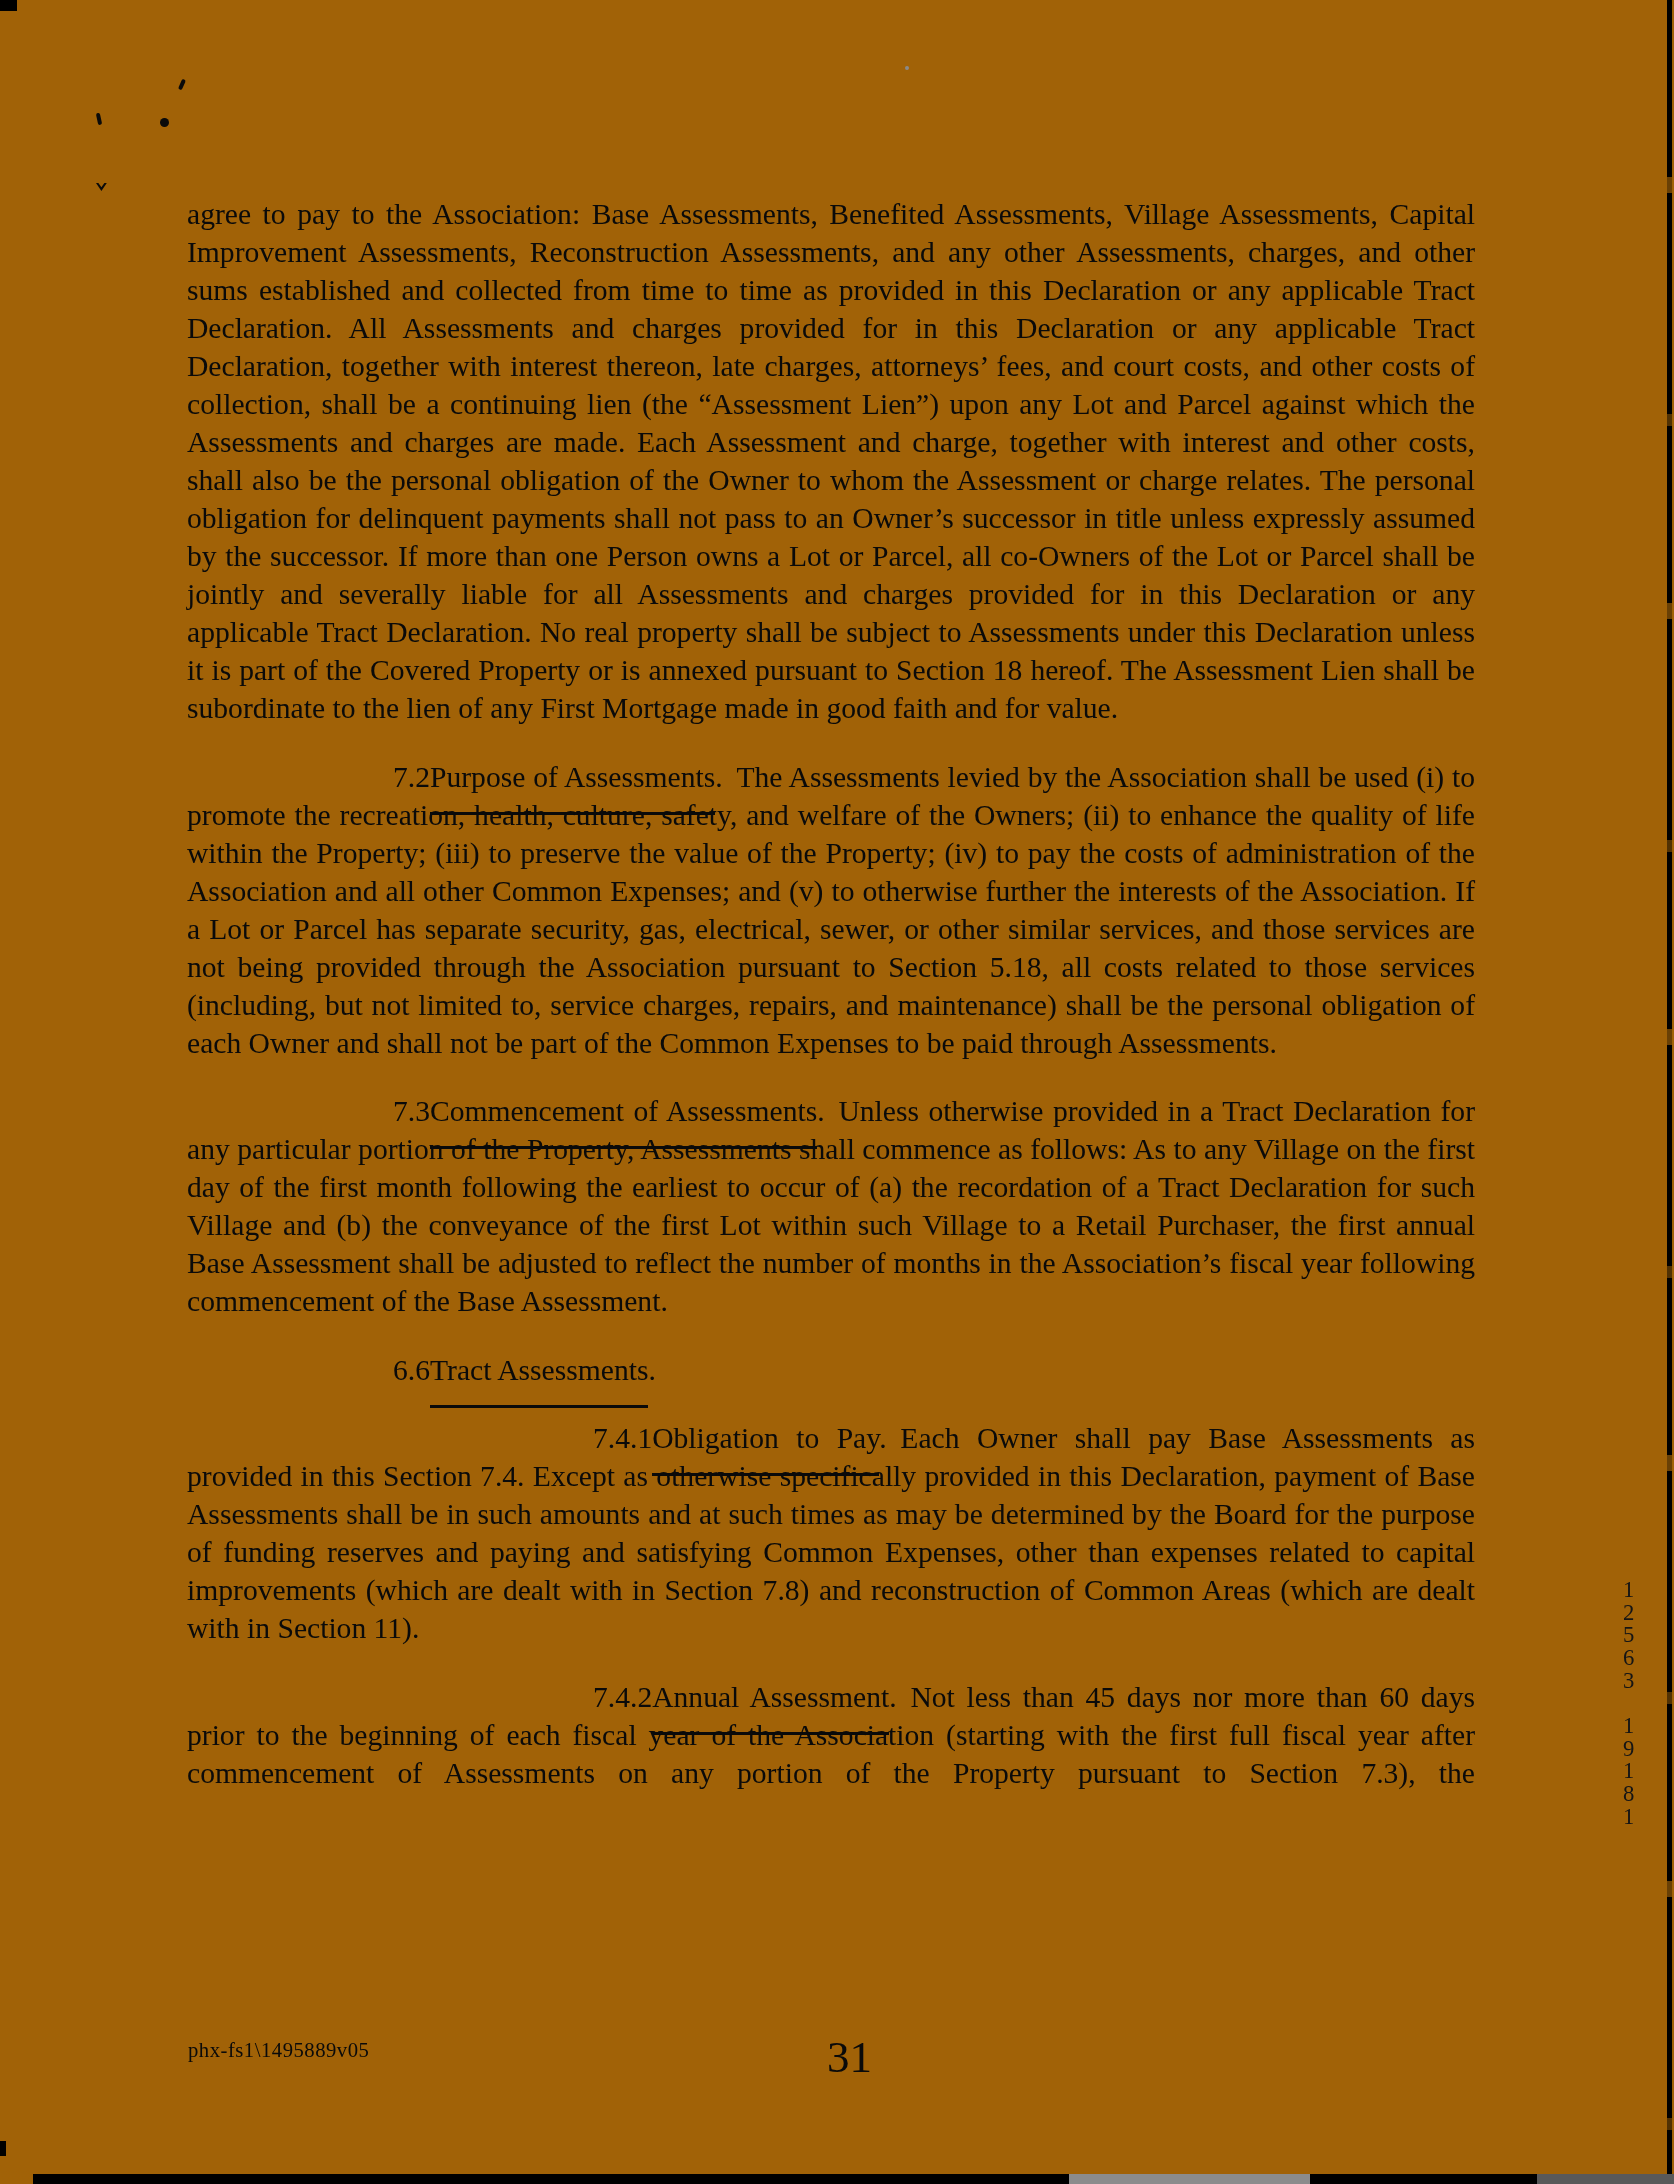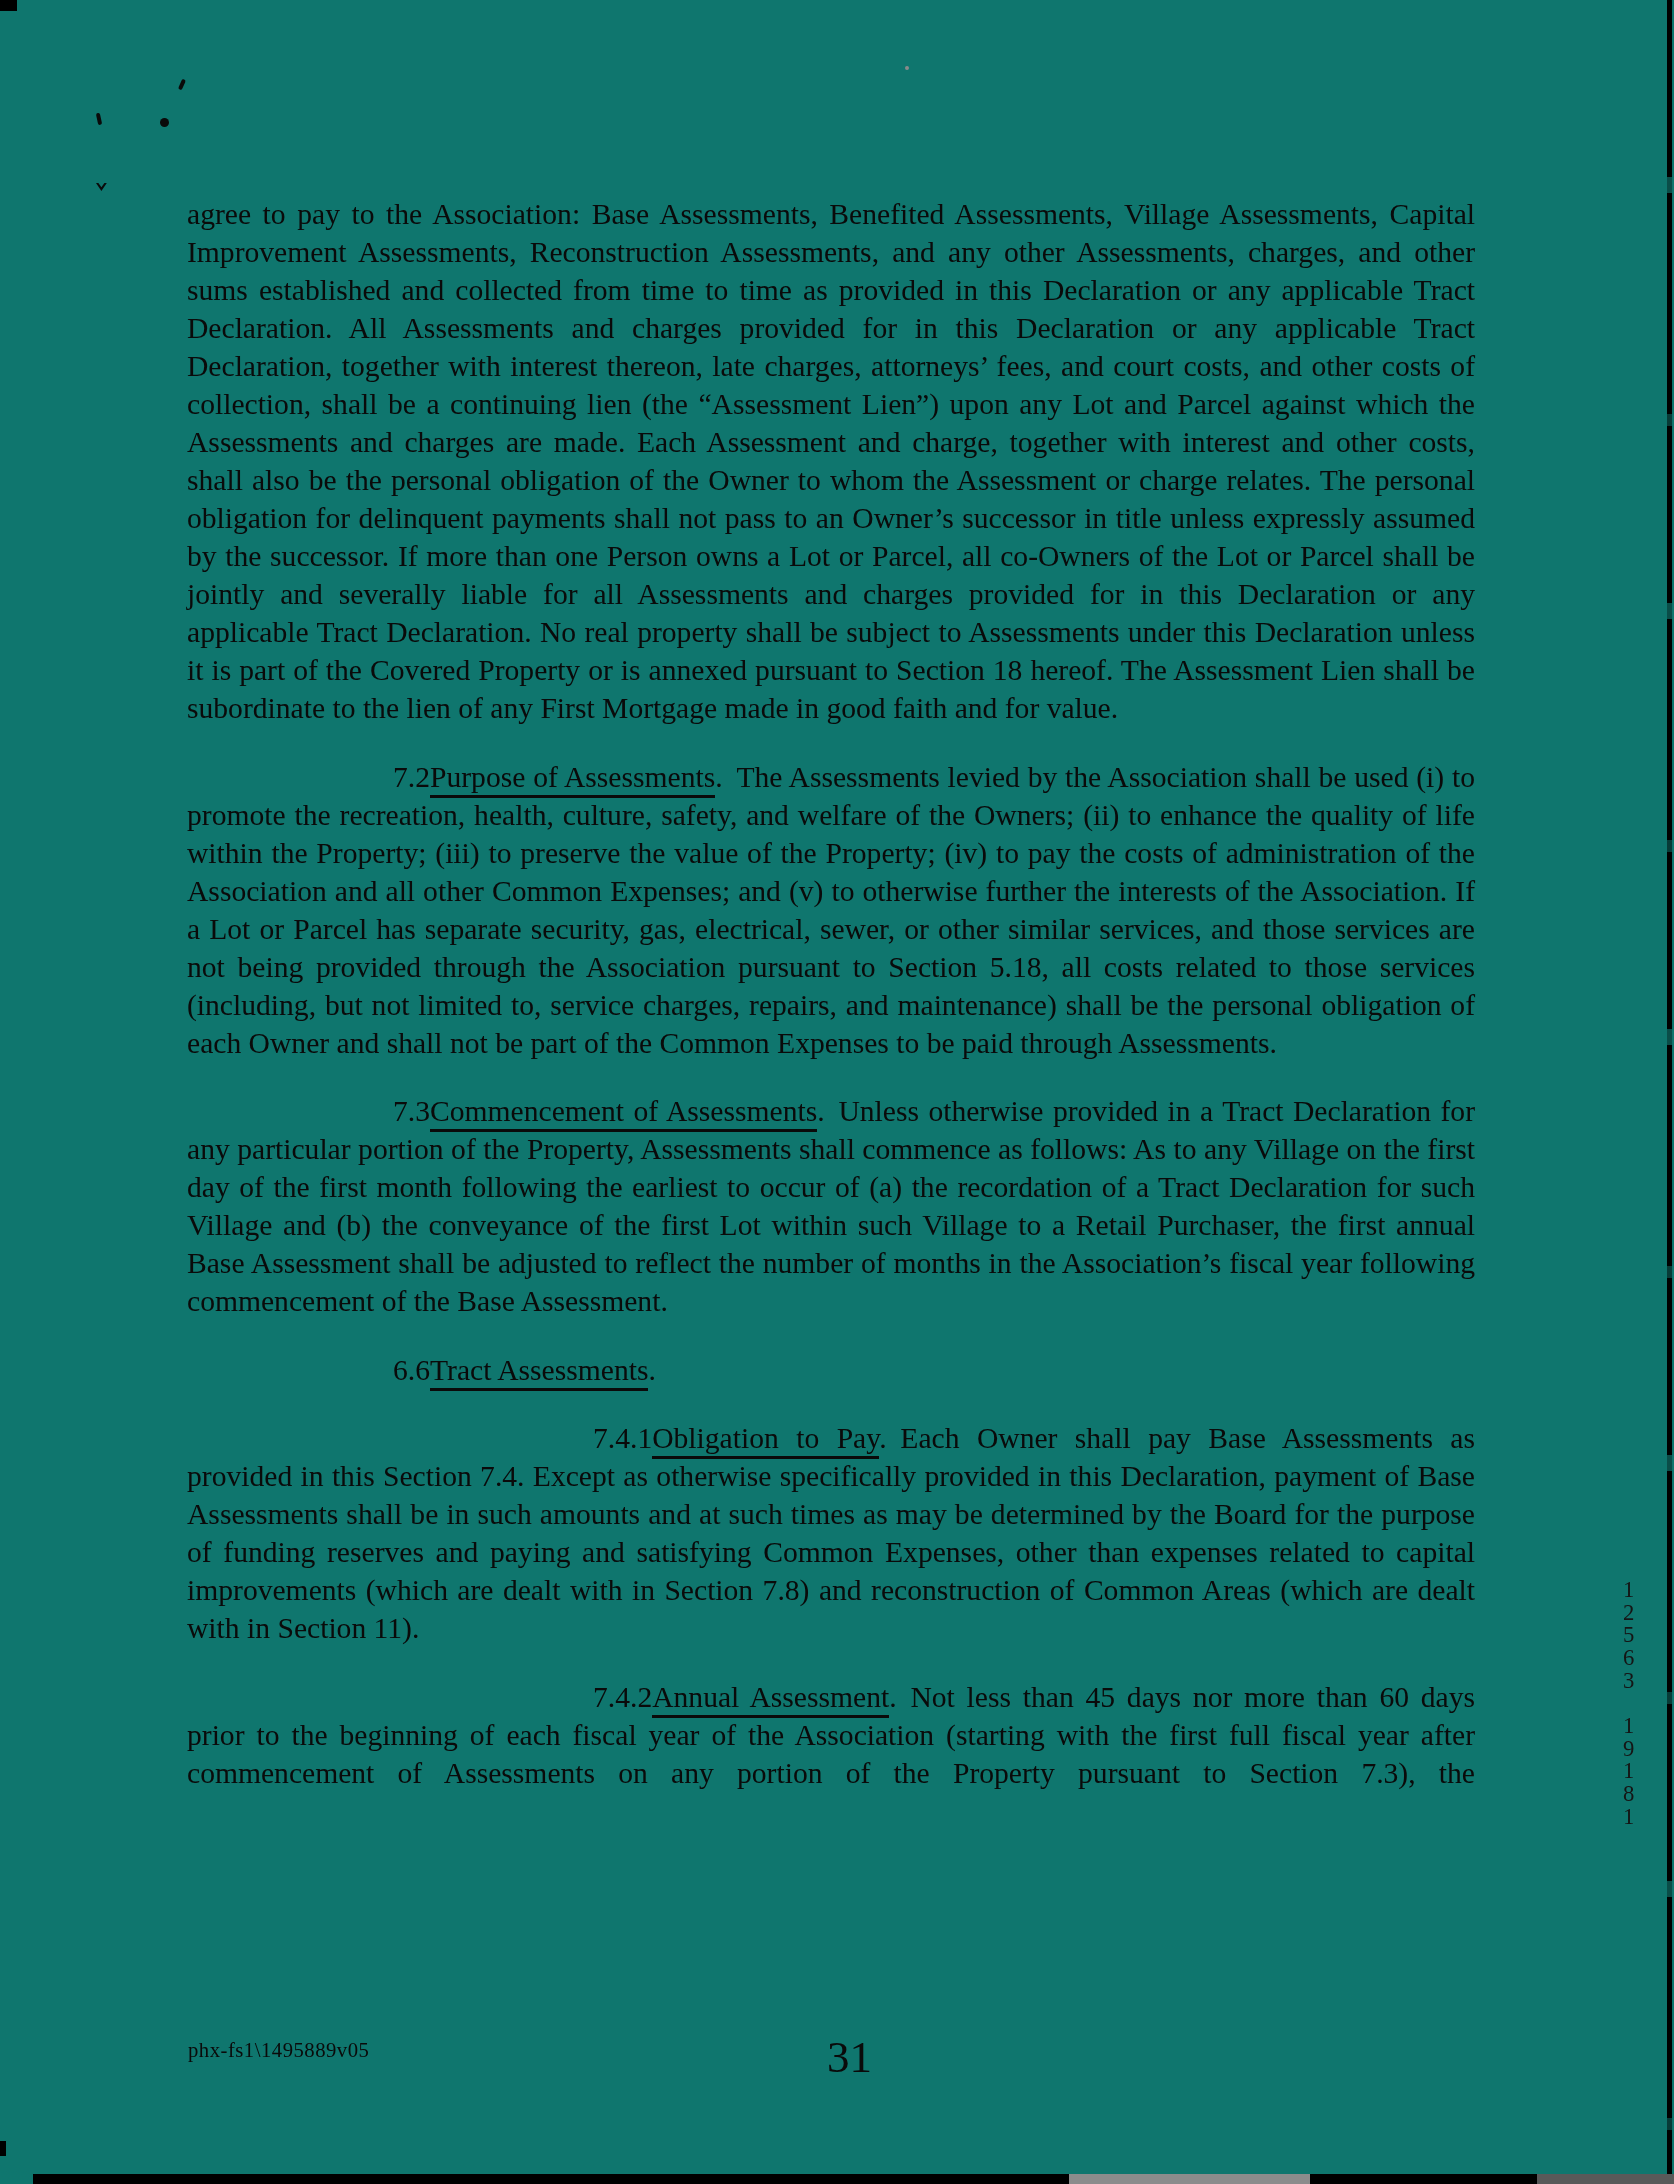--- a/index.html
+++ b/index.html
@@ -6,7 +6,7 @@
   .page{
     position:relative;
     width:1675px;height:2185px;
-    background:#0f766e;
+    background:#a16207;
     overflow:hidden;
     font-family:"Liberation Serif","DejaVu Serif",serif;
     color:#0a0a0a;

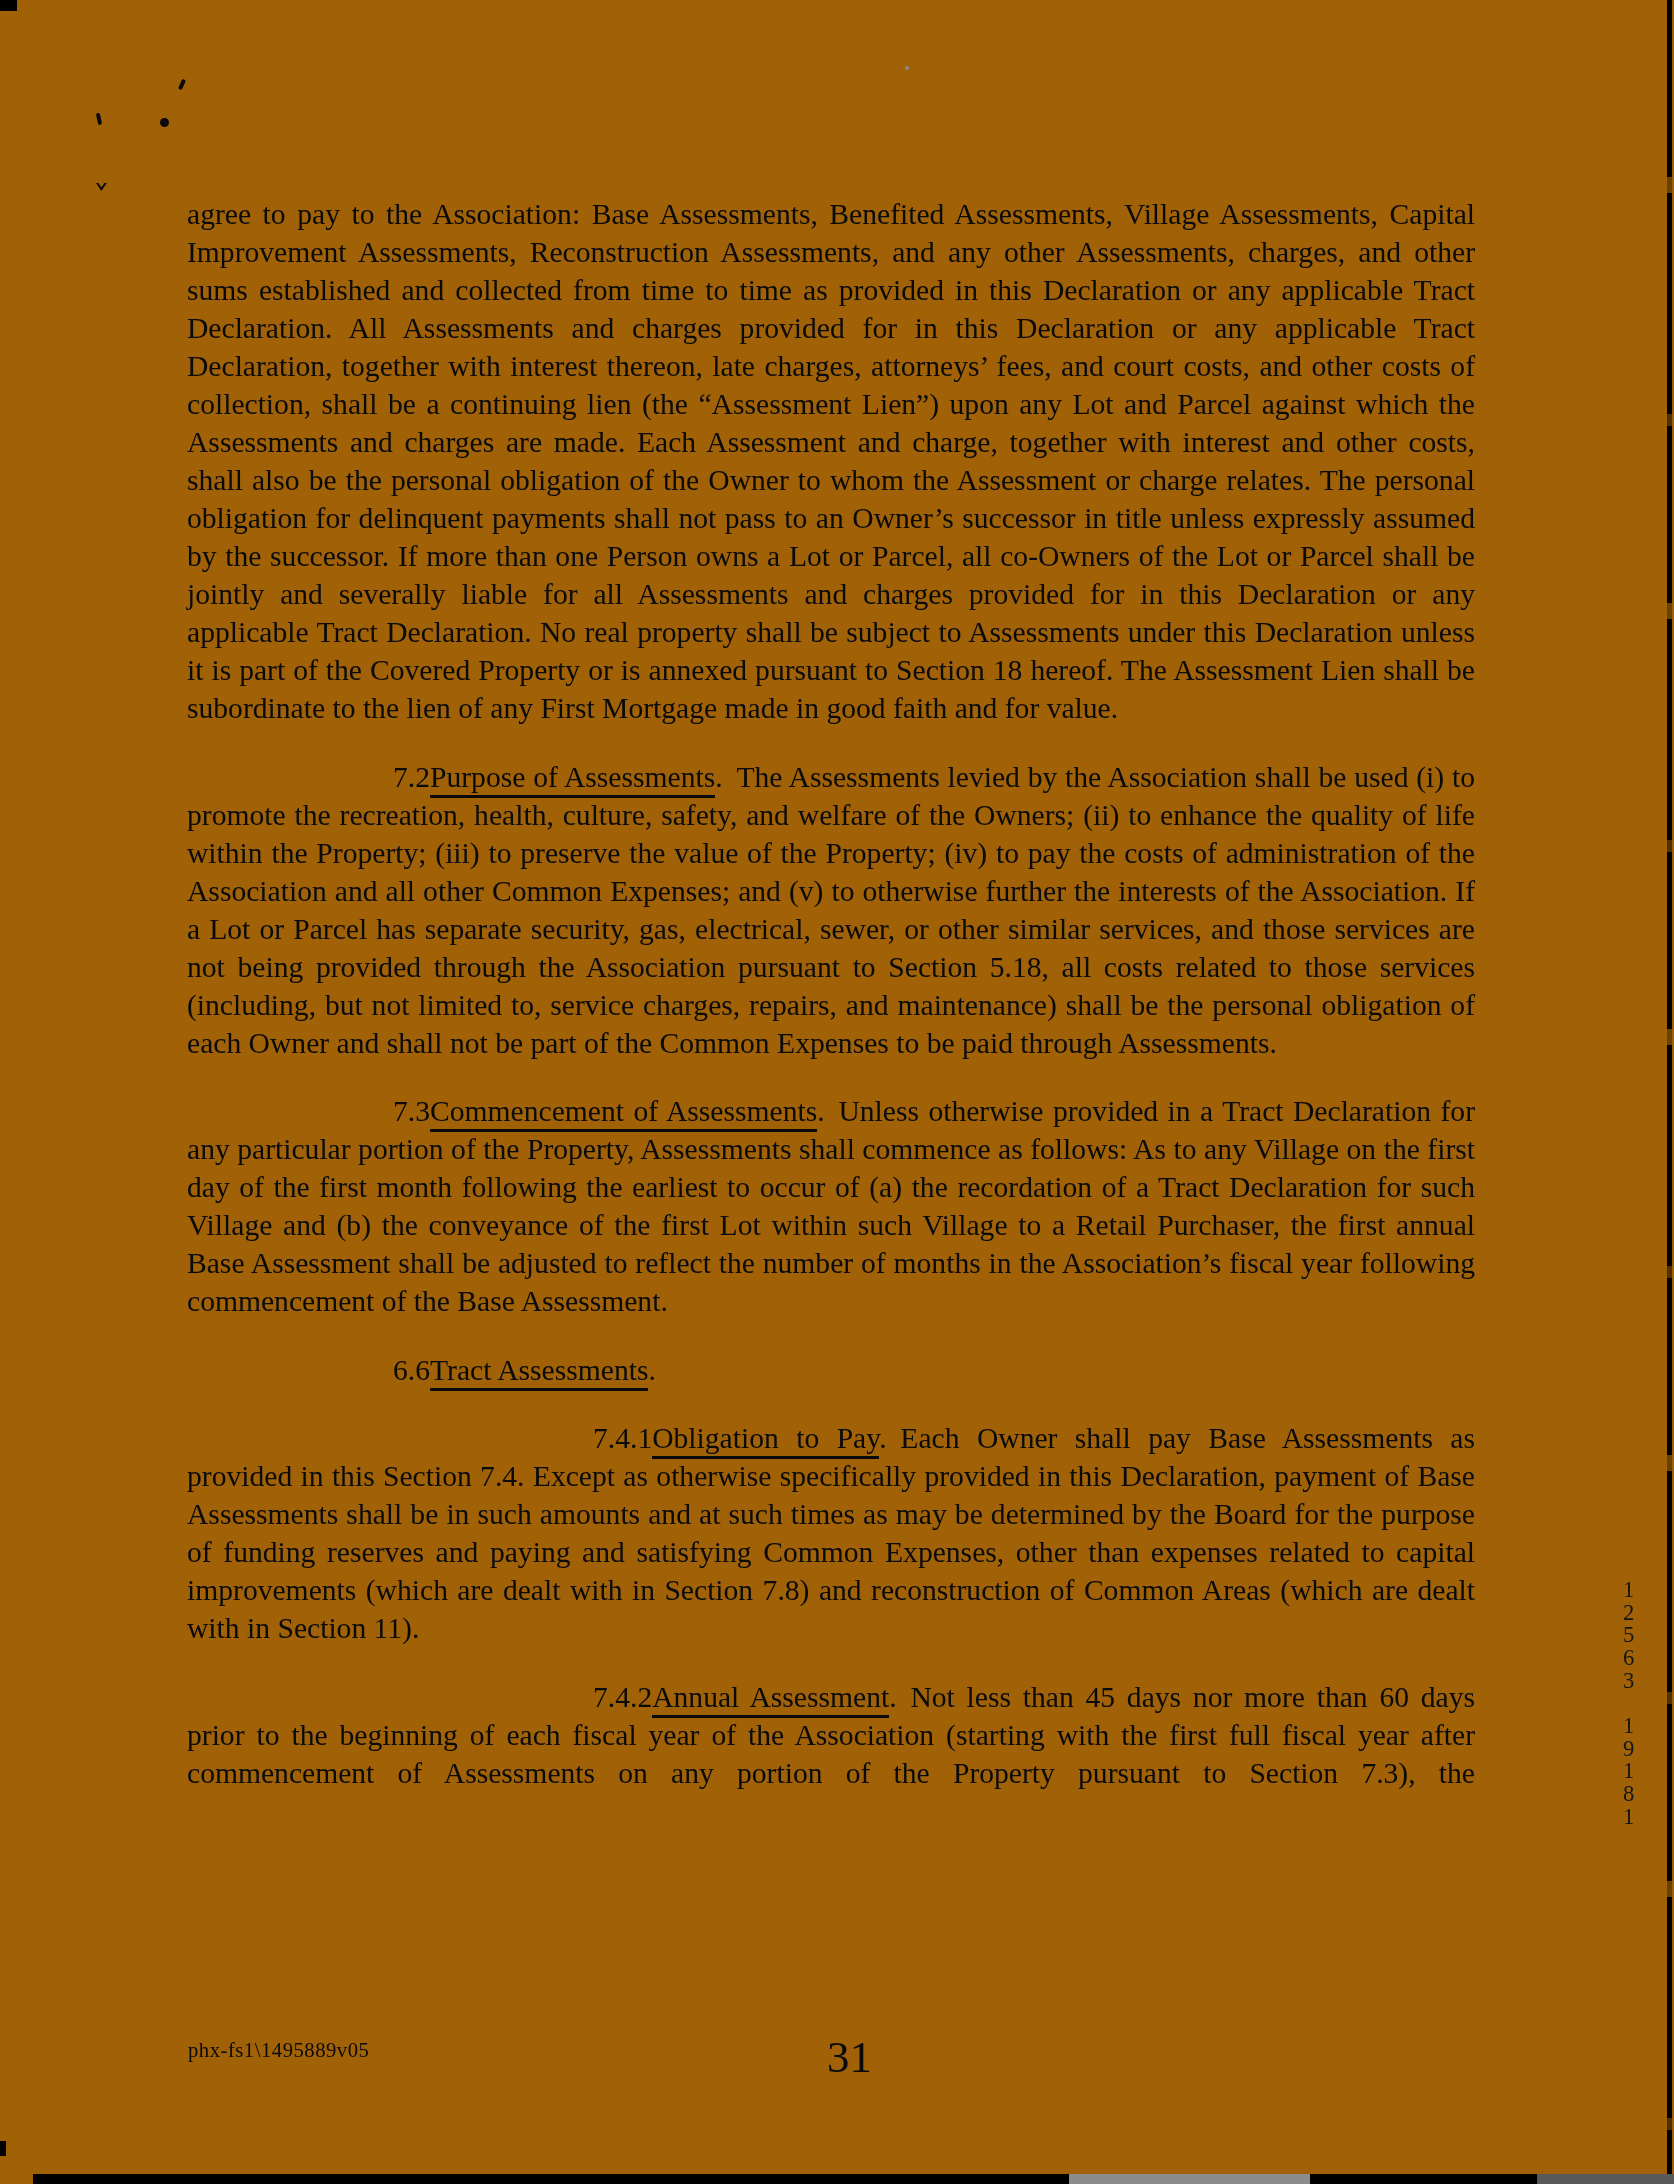--- a/index.html
+++ b/index.html
@@ -24,7 +24,7 @@
   .num{display:inline-block;}
   .n1{min-width:98px;}
   .n2{min-width:101px;}
-  .u{border-bottom:3px solid #0a0a0a;padding-bottom:2px;}
+  .u{border-bottom:3px solid #0a0a0a;padding-bottom:19px;}
   .hsep{margin-right:13.8px;}
   .jlast{text-align-last:justify;}
   

